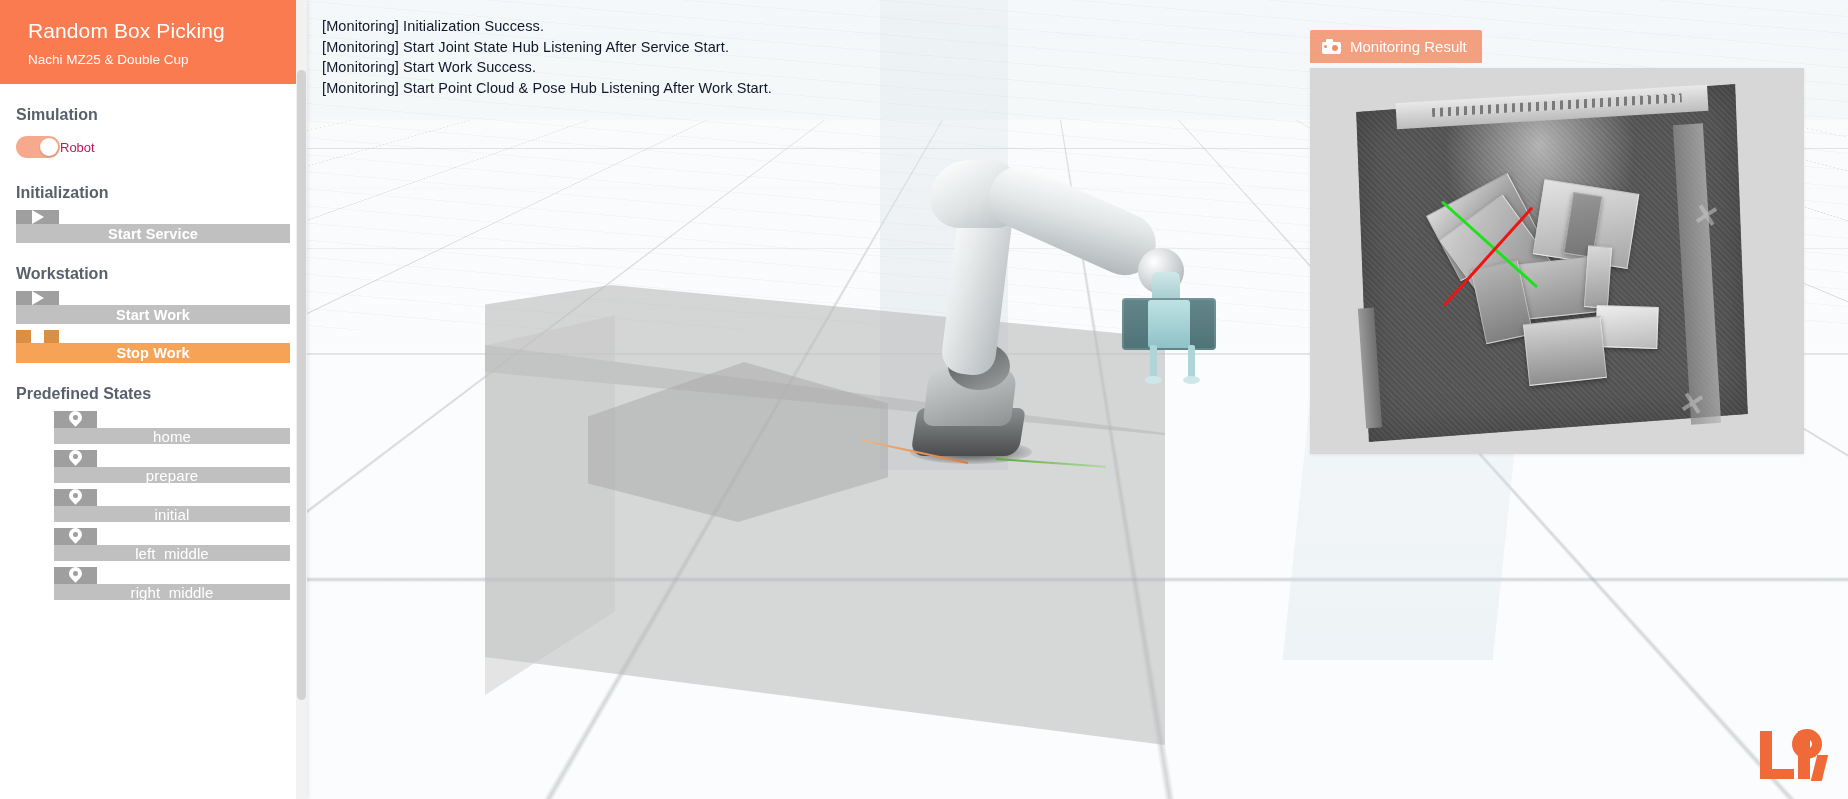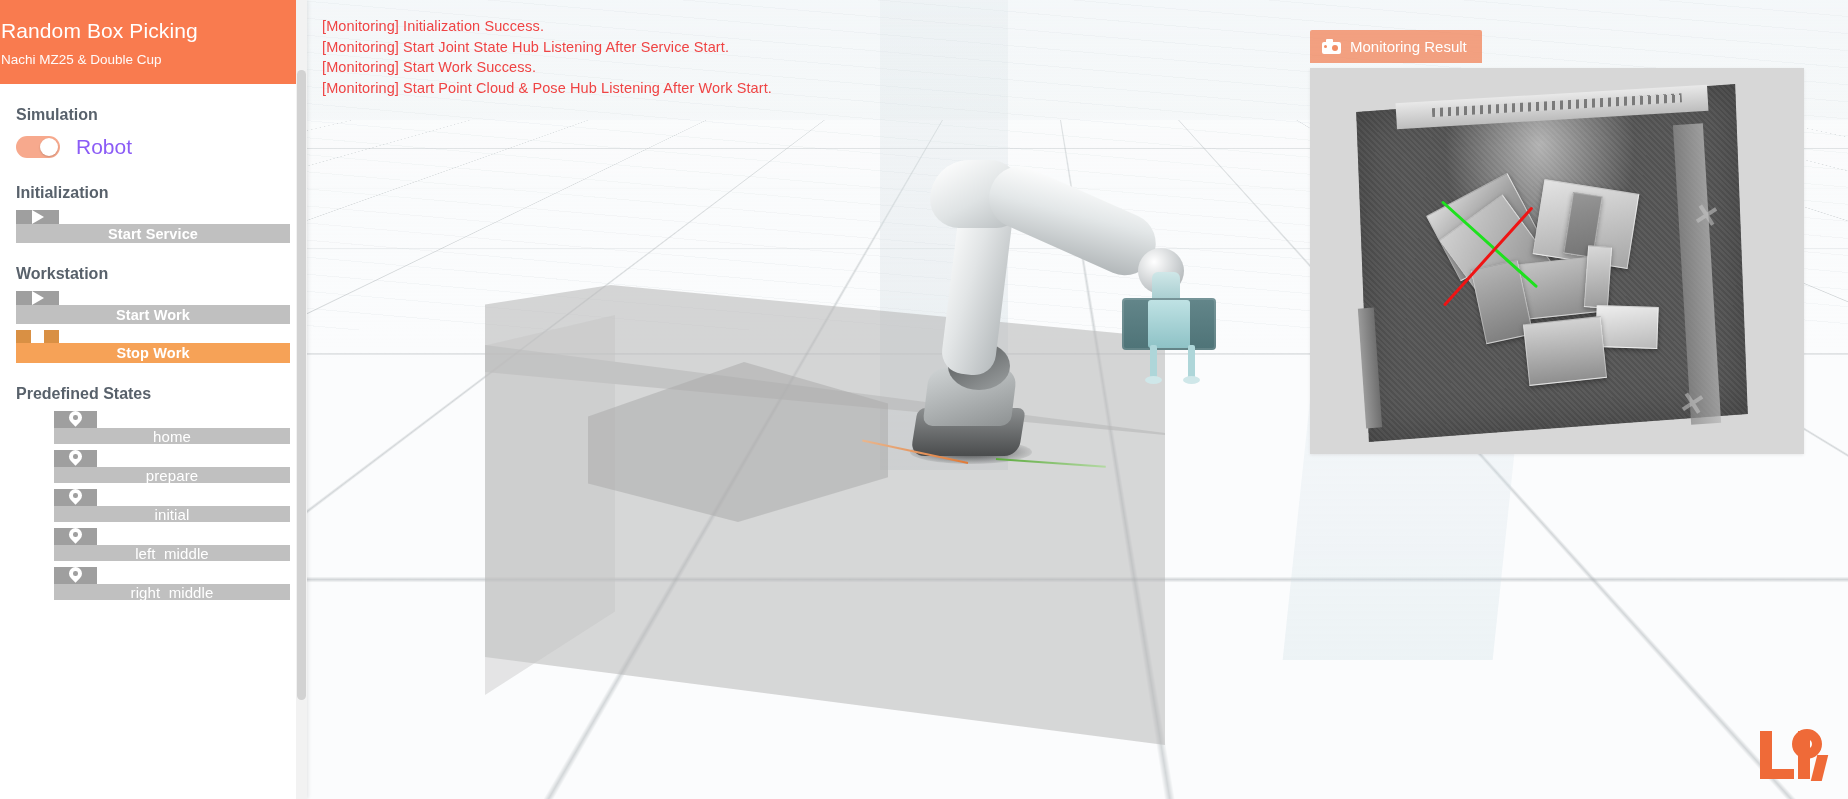--- a/index.html
+++ b/index.html
@@ -268,7 +268,7 @@
   }
   .sb-header {
     background: #f97b4f; color: #ffffff;
-    padding: 18px 16px 16px 1px;
+    padding: 18px 16px 16px 28px;
     height: 84px;
   }
   .sb-title { font-size: 21px; font-weight: 400; letter-spacing: 0.1px; line-height: 26px; }

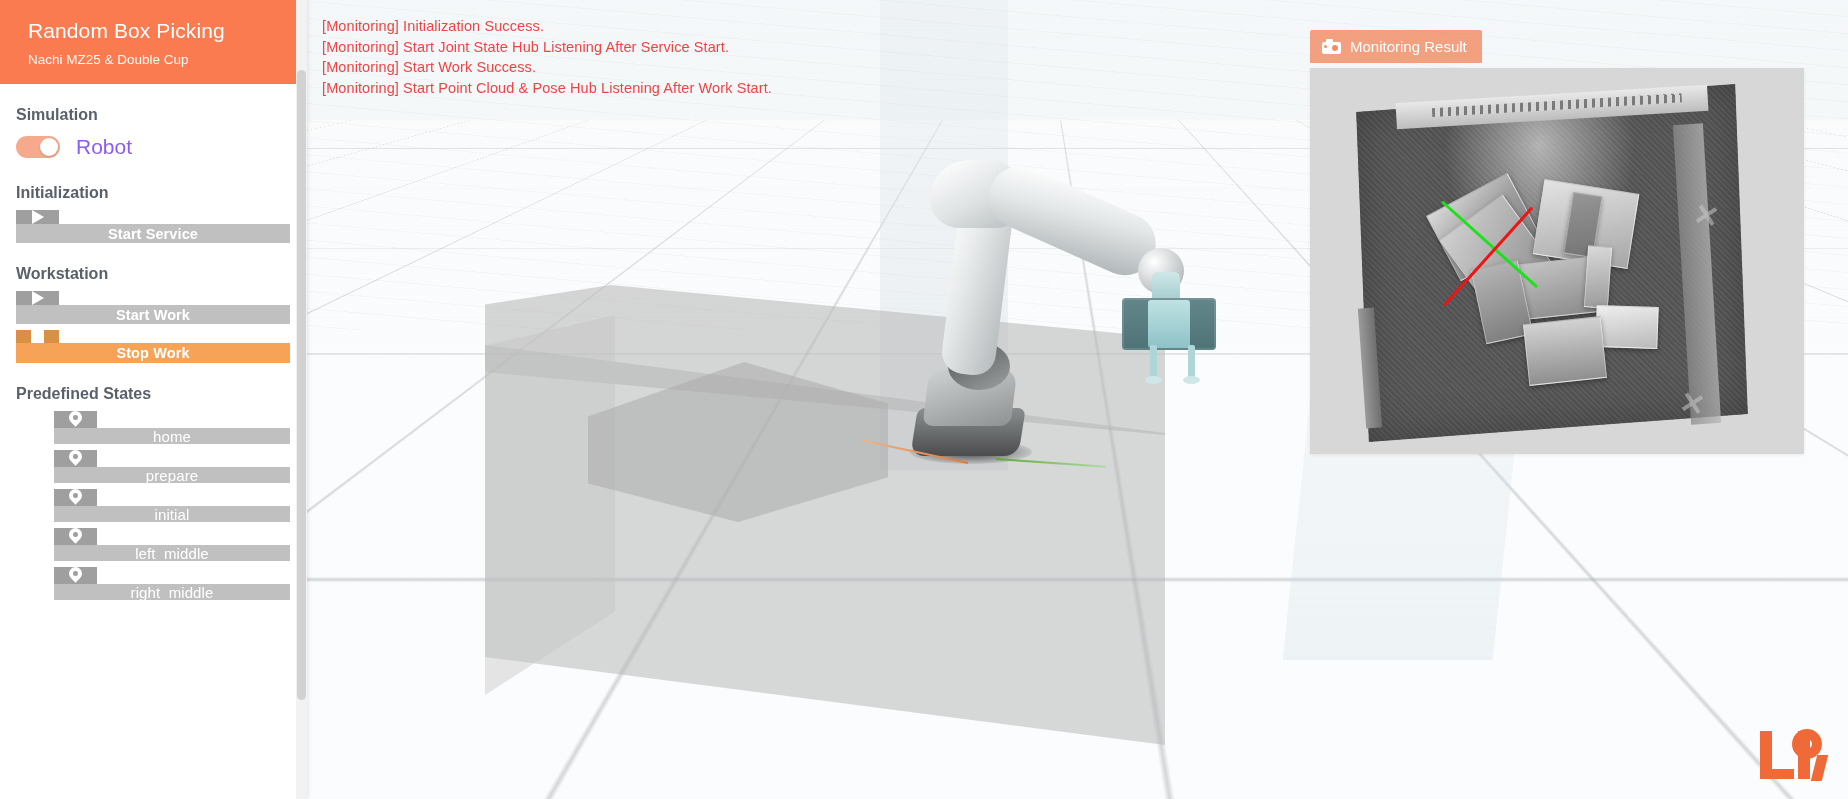--- a/index.html
+++ b/index.html
@@ -167,7 +167,7 @@
     letter-spacing: 0.1px;
     white-space: nowrap;
   }
-  .log-line { color: #ef4444; }
+  .log-line { color: #0f172a; }
 
   
   .perception-tab {

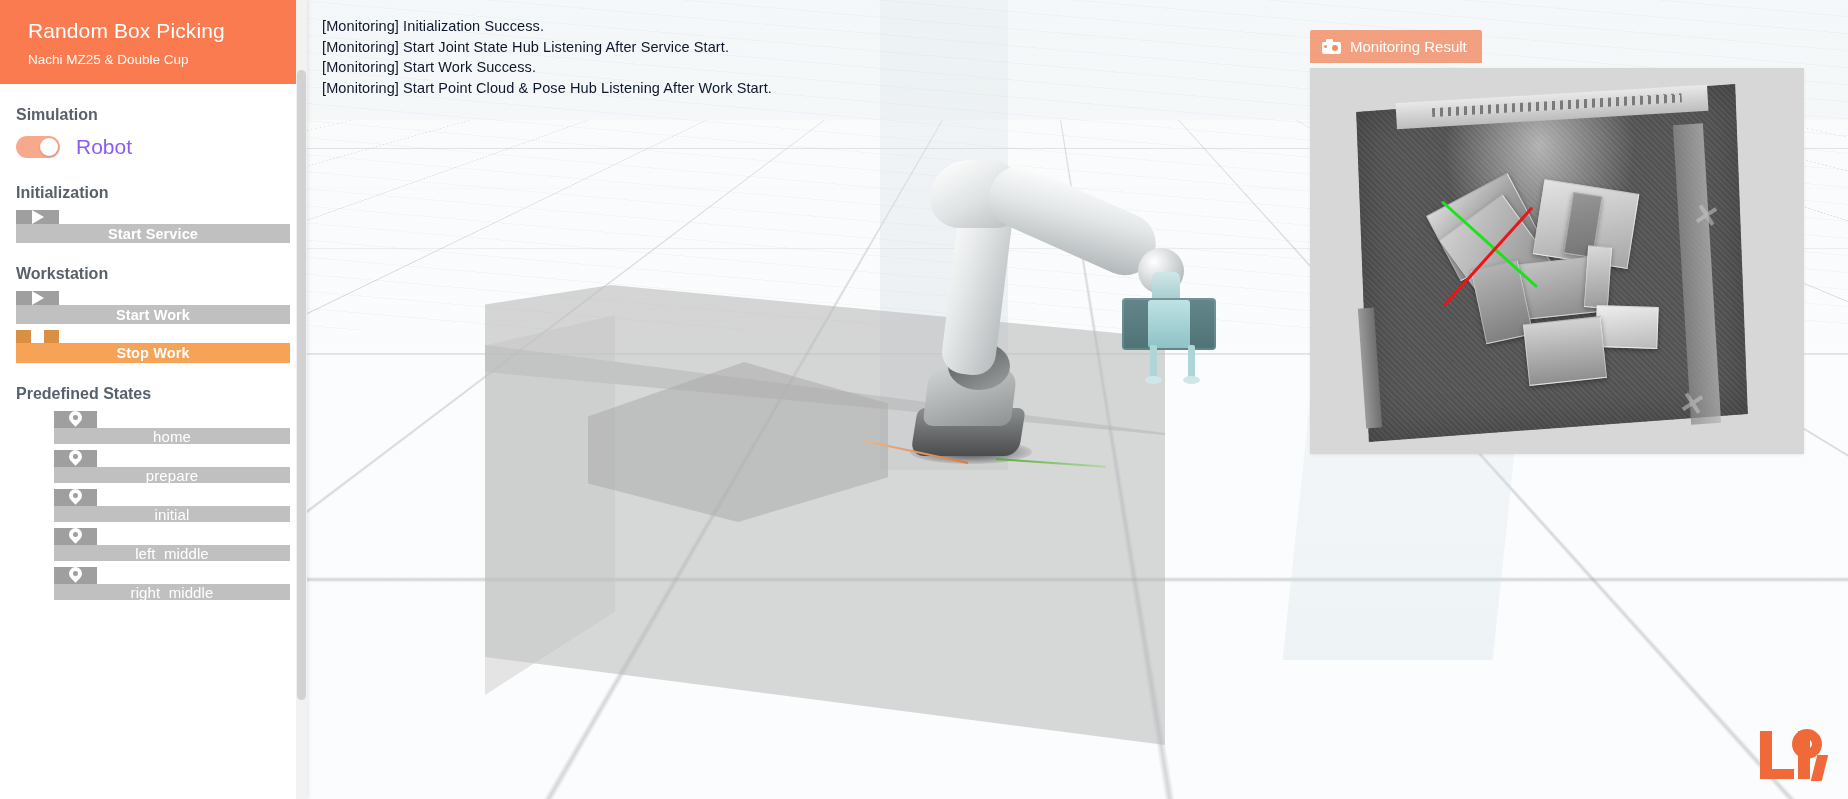--- a/index.html
+++ b/index.html
@@ -289,7 +289,7 @@
     border-radius: 50%; background: #ffffff;
     box-shadow: 0 1px 2px rgba(0,0,0,0.18);
   }
-  .toggle-label { margin-left: 16px; color: #8b5cf6; font-size: 21px; }
+  .toggle-label { margin-left: 0; color: #be185d; font-size: 13px; }
 
   .btn-row {
     display: flex; align-items: stretch; height: 33px;

